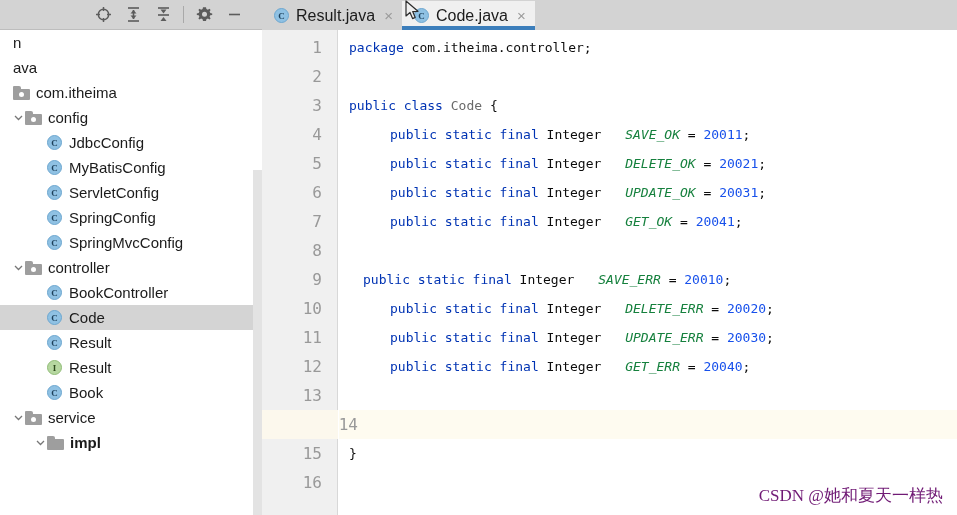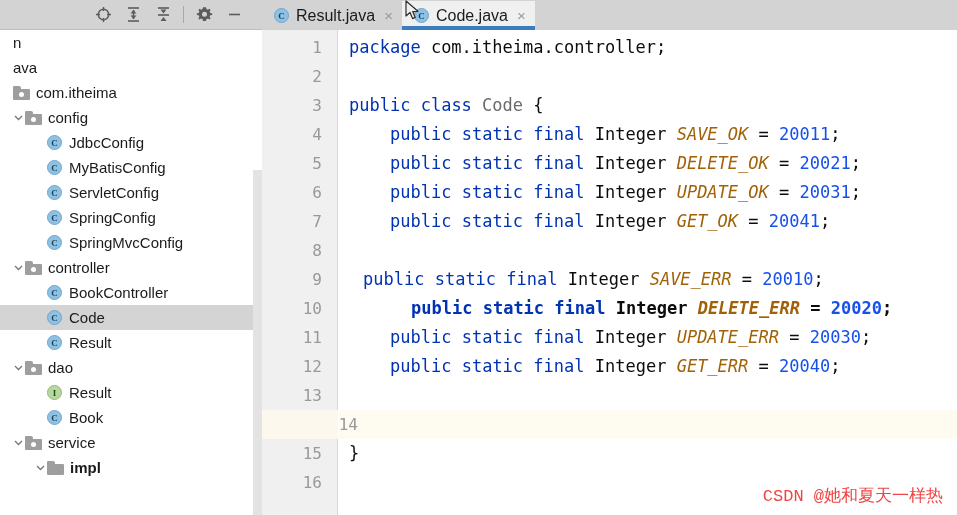--- a/index.html
+++ b/index.html
@@ -143,7 +143,7 @@
   .code {
     position: absolute; left: 0;
     font-family: "DejaVu Sans Mono", monospace;
-    font-size: 17px;
+    font-size: 13px;
     white-space: pre;
     height: 29px; line-height: 29px;
     padding-left: 10px;

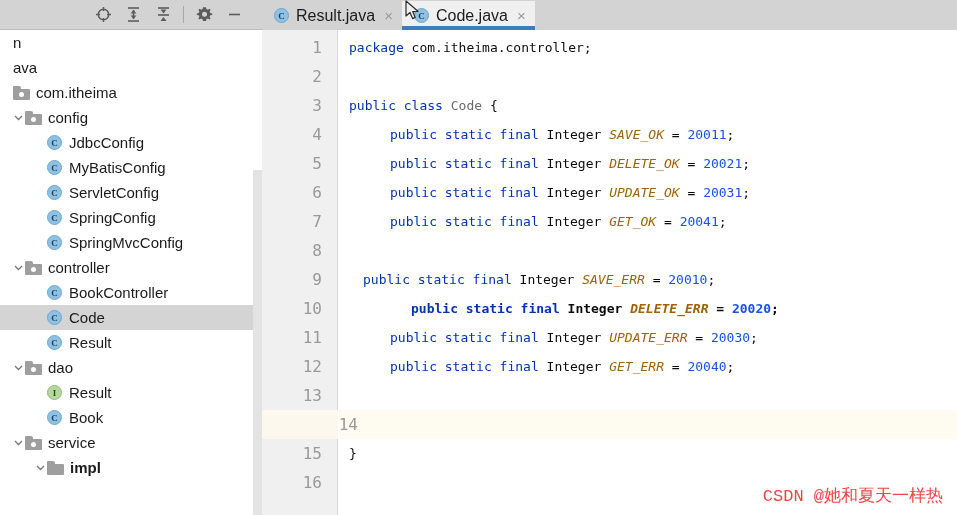--- a/index.html
+++ b/index.html
@@ -161,7 +161,7 @@
   .kw  { color: #0033b3; }
   .num { color: #1750eb; }
   .cls { color: #6a6a6a; }
-  .const { color: #a16207; font-style: italic; }
+  .const { color: #15803d; font-style: italic; margin-left: 16px; }
   .op  { color: #0c0c0c; }
 
   

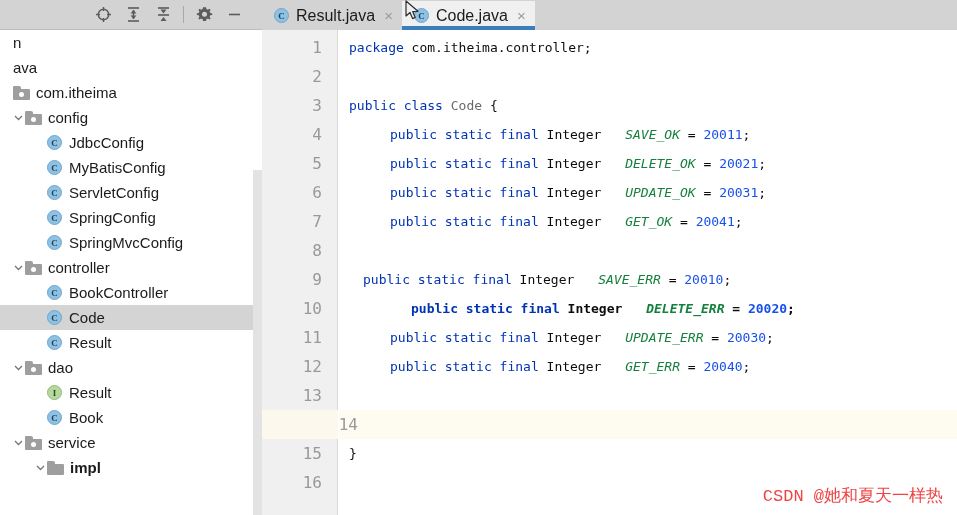--- a/index.html
+++ b/index.html
@@ -418,7 +418,7 @@
         <div class="code" style="top: 177px; padding-left: 51px;"><span class="kw">public</span><span class="op"> </span><span class="kw">static</span><span class="op"> </span><span class="kw">final</span><span class="op"> Integer </span><span class="const">GET_OK</span><span class="op"> = </span><span class="num">20041</span><span class="op">;</span></div>
         <div class="code" style="top: 206px; padding-left: 10px;"></div>
         <div class="code" style="top: 235px; padding-left: 24px;"><span class="kw">public</span><span class="op"> </span><span class="kw">static</span><span class="op"> </span><span class="kw">final</span><span class="op"> Integer </span><span class="const">SAVE_ERR</span><span class="op"> = </span><span class="num">20010</span><span class="op">;</span></div>
-        <div class="code" style="top: 264px; padding-left: 72px; font-weight: bold;"><span class="kw">public</span><span class="op"> </span><span class="kw">static</span><span class="op"> </span><span class="kw">final</span><span class="op"> Integer </span><span class="const">DELETE_ERR</span><span class="op"> = </span><span class="num">20020</span><span class="op">;</span></div>
+        <div class="code" style="top: 264px; padding-left: 51px;"><span class="kw">public</span><span class="op"> </span><span class="kw">static</span><span class="op"> </span><span class="kw">final</span><span class="op"> Integer </span><span class="const">DELETE_ERR</span><span class="op"> = </span><span class="num">20020</span><span class="op">;</span></div>
         <div class="code" style="top: 293px; padding-left: 51px;"><span class="kw">public</span><span class="op"> </span><span class="kw">static</span><span class="op"> </span><span class="kw">final</span><span class="op"> Integer </span><span class="const">UPDATE_ERR</span><span class="op"> = </span><span class="num">20030</span><span class="op">;</span></div>
         <div class="code" style="top: 322px; padding-left: 51px;"><span class="kw">public</span><span class="op"> </span><span class="kw">static</span><span class="op"> </span><span class="kw">final</span><span class="op"> Integer </span><span class="const">GET_ERR</span><span class="op"> = </span><span class="num">20040</span><span class="op">;</span></div>
         <div class="code" style="top: 351px; padding-left: 10px;"></div>

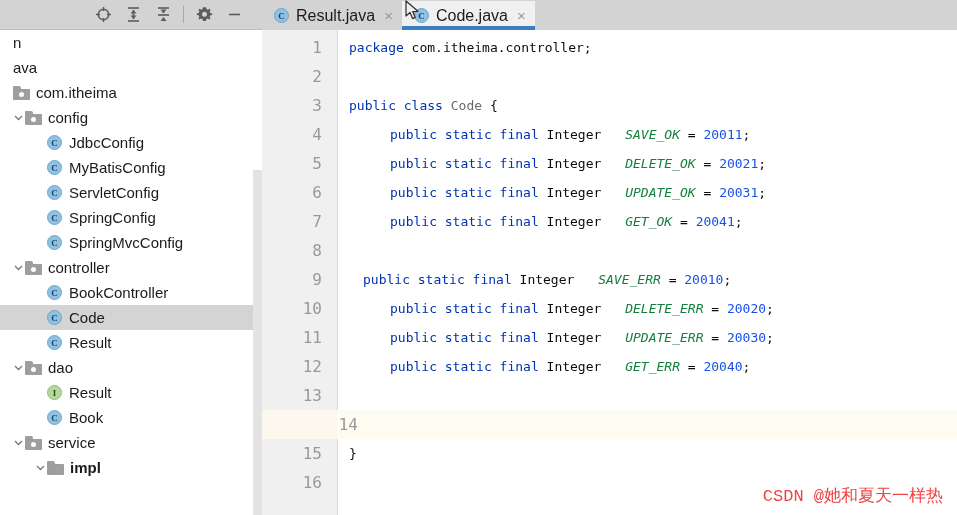--- a/index.html
+++ b/index.html
@@ -345,19 +345,6 @@
             <span class="class-icon">C</span>
           </span>
           <span class="tree-label">Result</span>
-        </div>
-        <div class="tree-row" style="padding-left: 12px;">
-          <span class="arrow">
-            <svg width="9" height="9" viewBox="0 0 9 9">
-              <polyline points="1,3 4.5,6.5 8,3" fill="none" stroke="#777" stroke-width="1.3"></polyline>
-            </svg>
-          </span>
-          <span class="folder-icon">
-            <span class="f-tab"></span>
-            <span class="f-body"></span>
-            <span class="f-dot"></span>
-          </span>
-          <span class="tree-label">dao</span>
         </div>
         <div class="tree-row" style="padding-left: 34px;">
           <span class="arrow"></span>

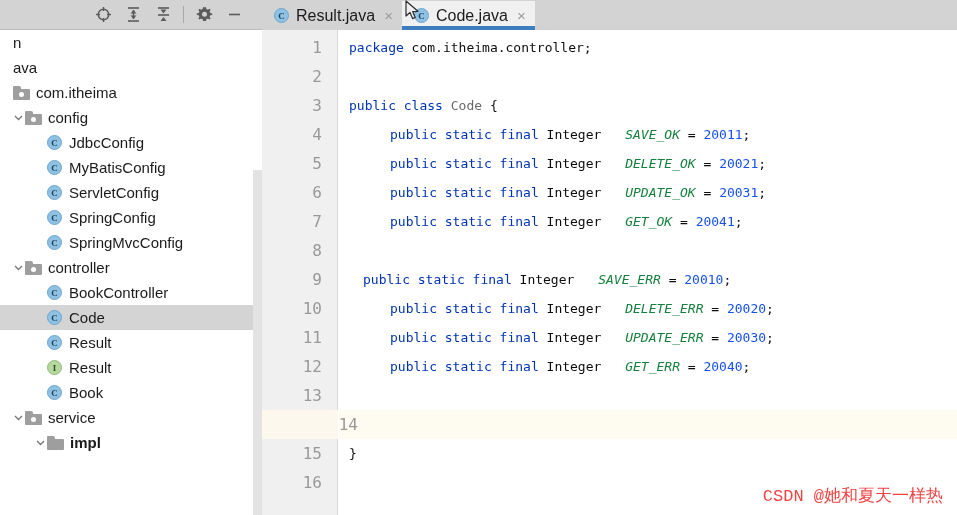--- a/index.html
+++ b/index.html
@@ -173,8 +173,8 @@
   
   .watermark {
     position: absolute; right: 14px; bottom: 8px;
-    font-size: 17px; color: #ef4444;
-    font-family: Liberation Mono, monospace;
+    font-size: 17px; color: #701a75;
+    font-family: Liberation Serif, serif;
     white-space: nowrap;
   }
 </style>

